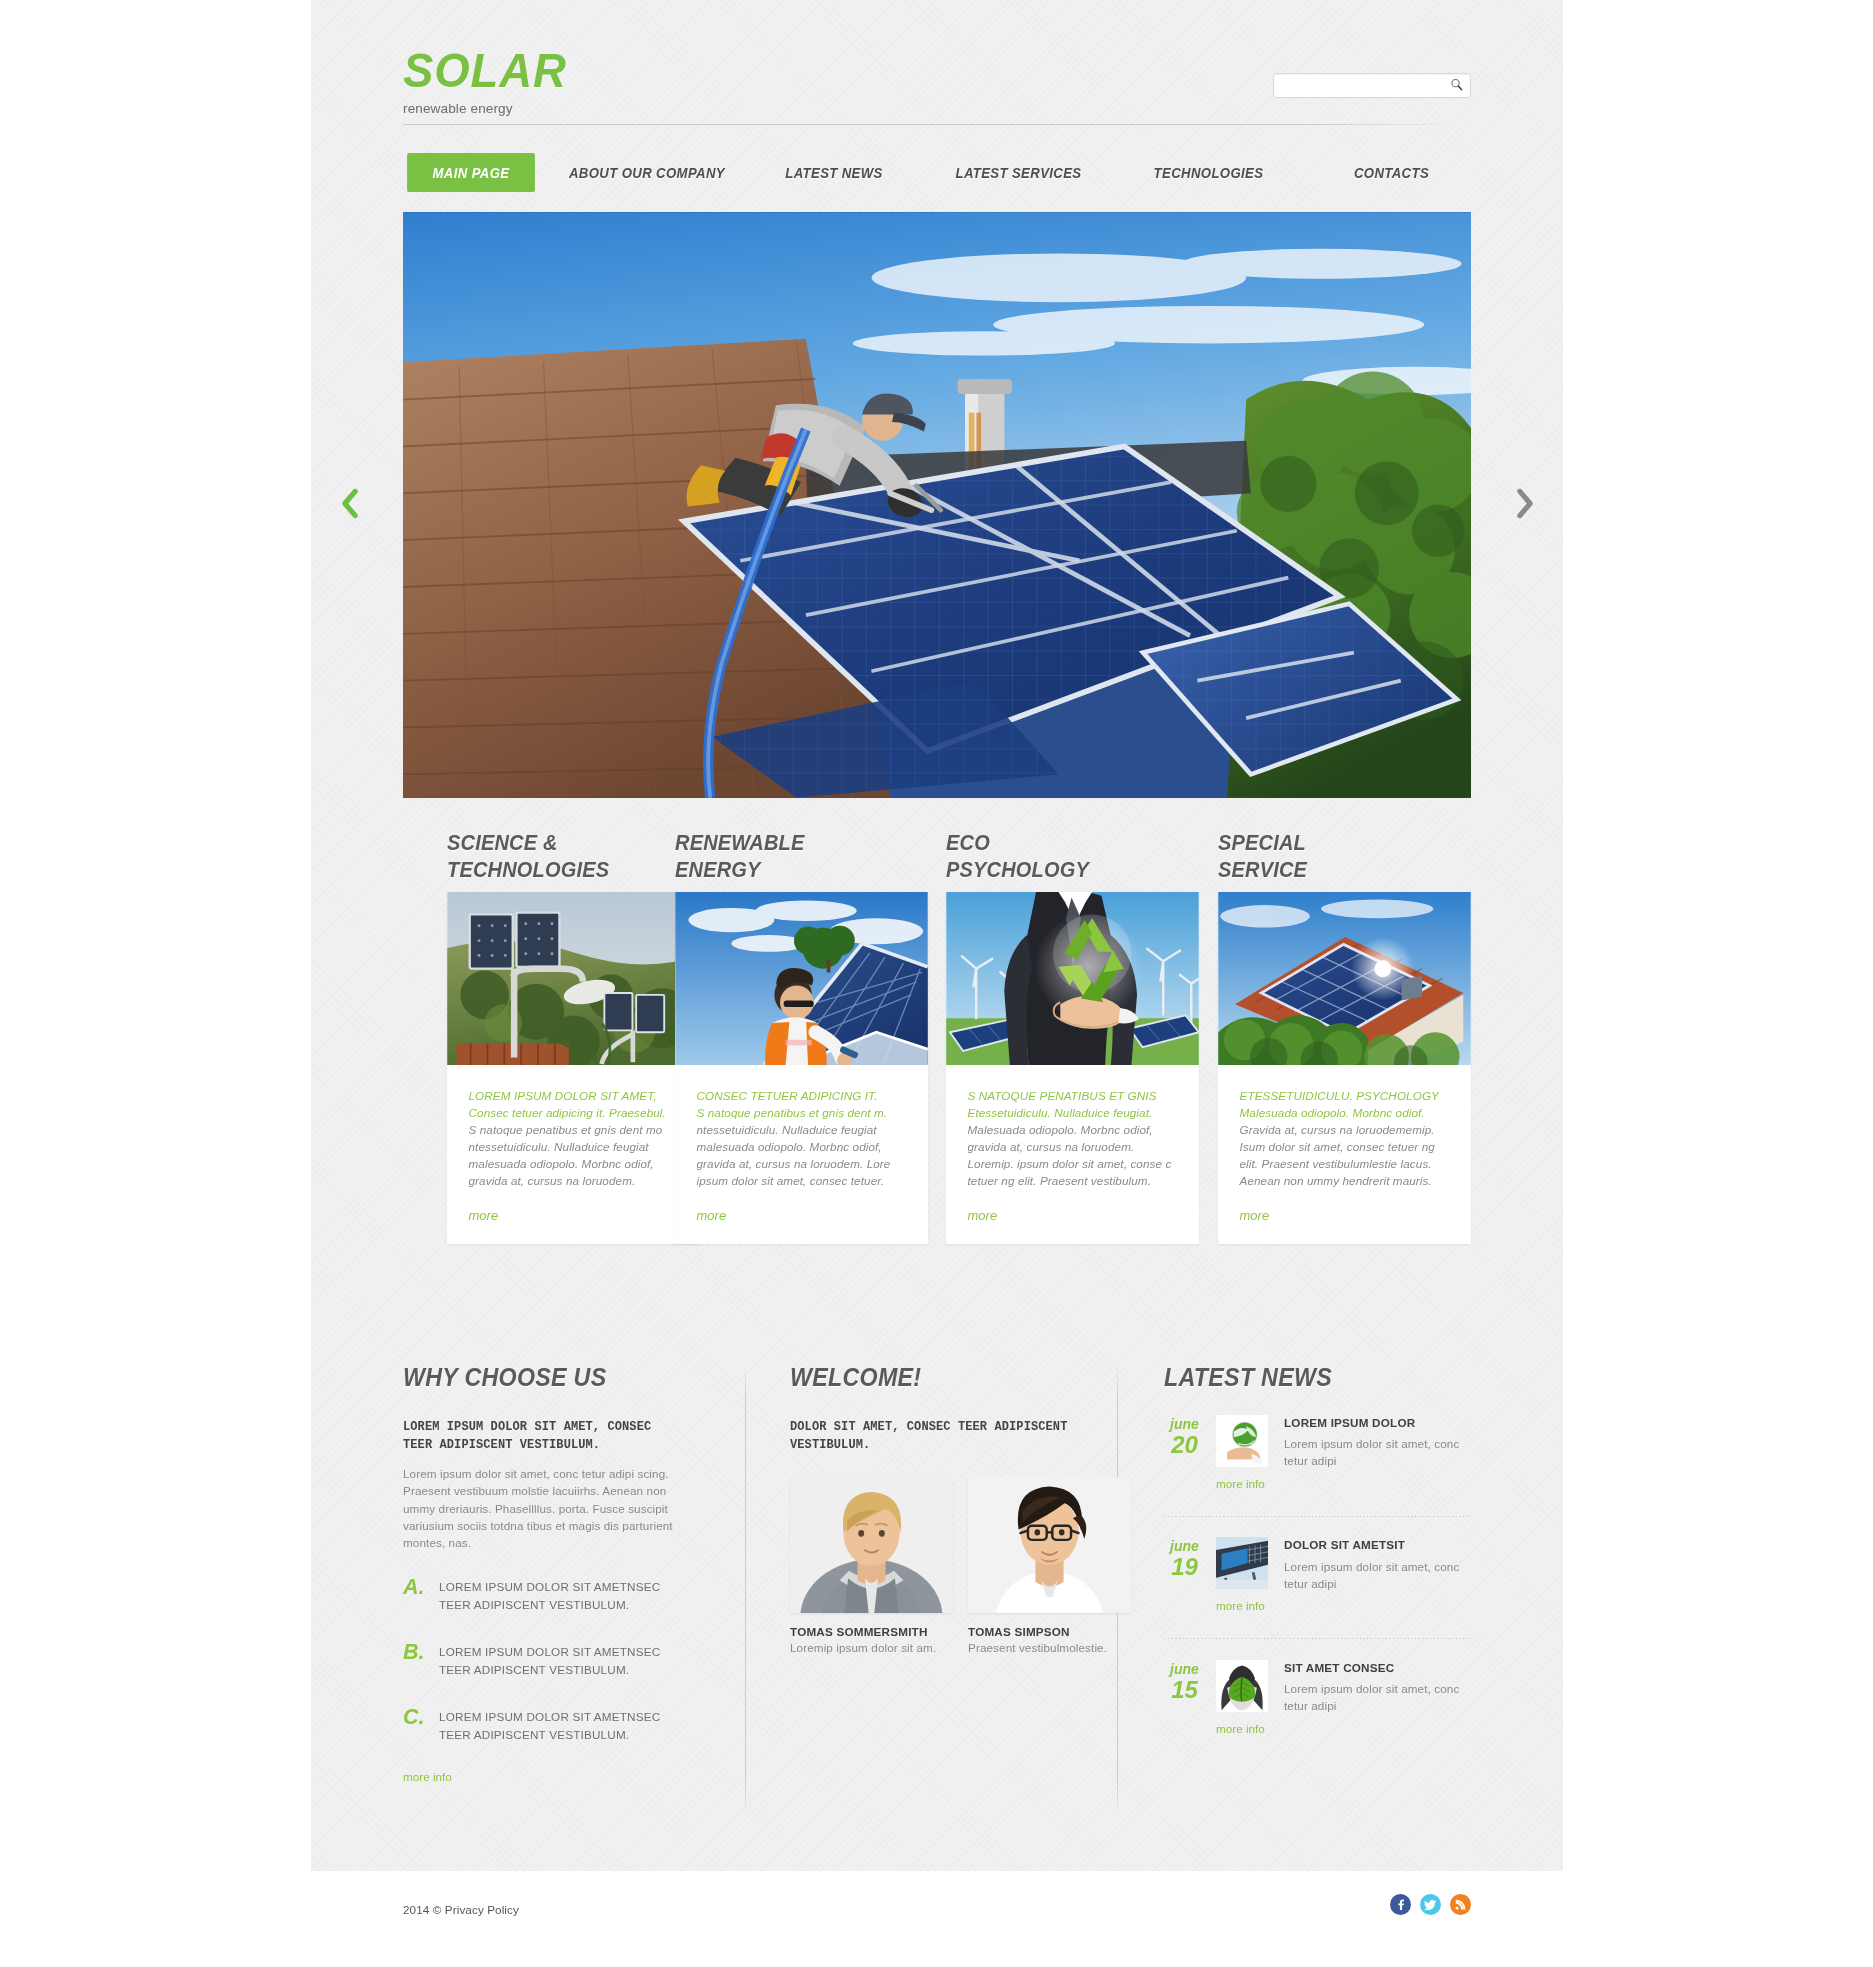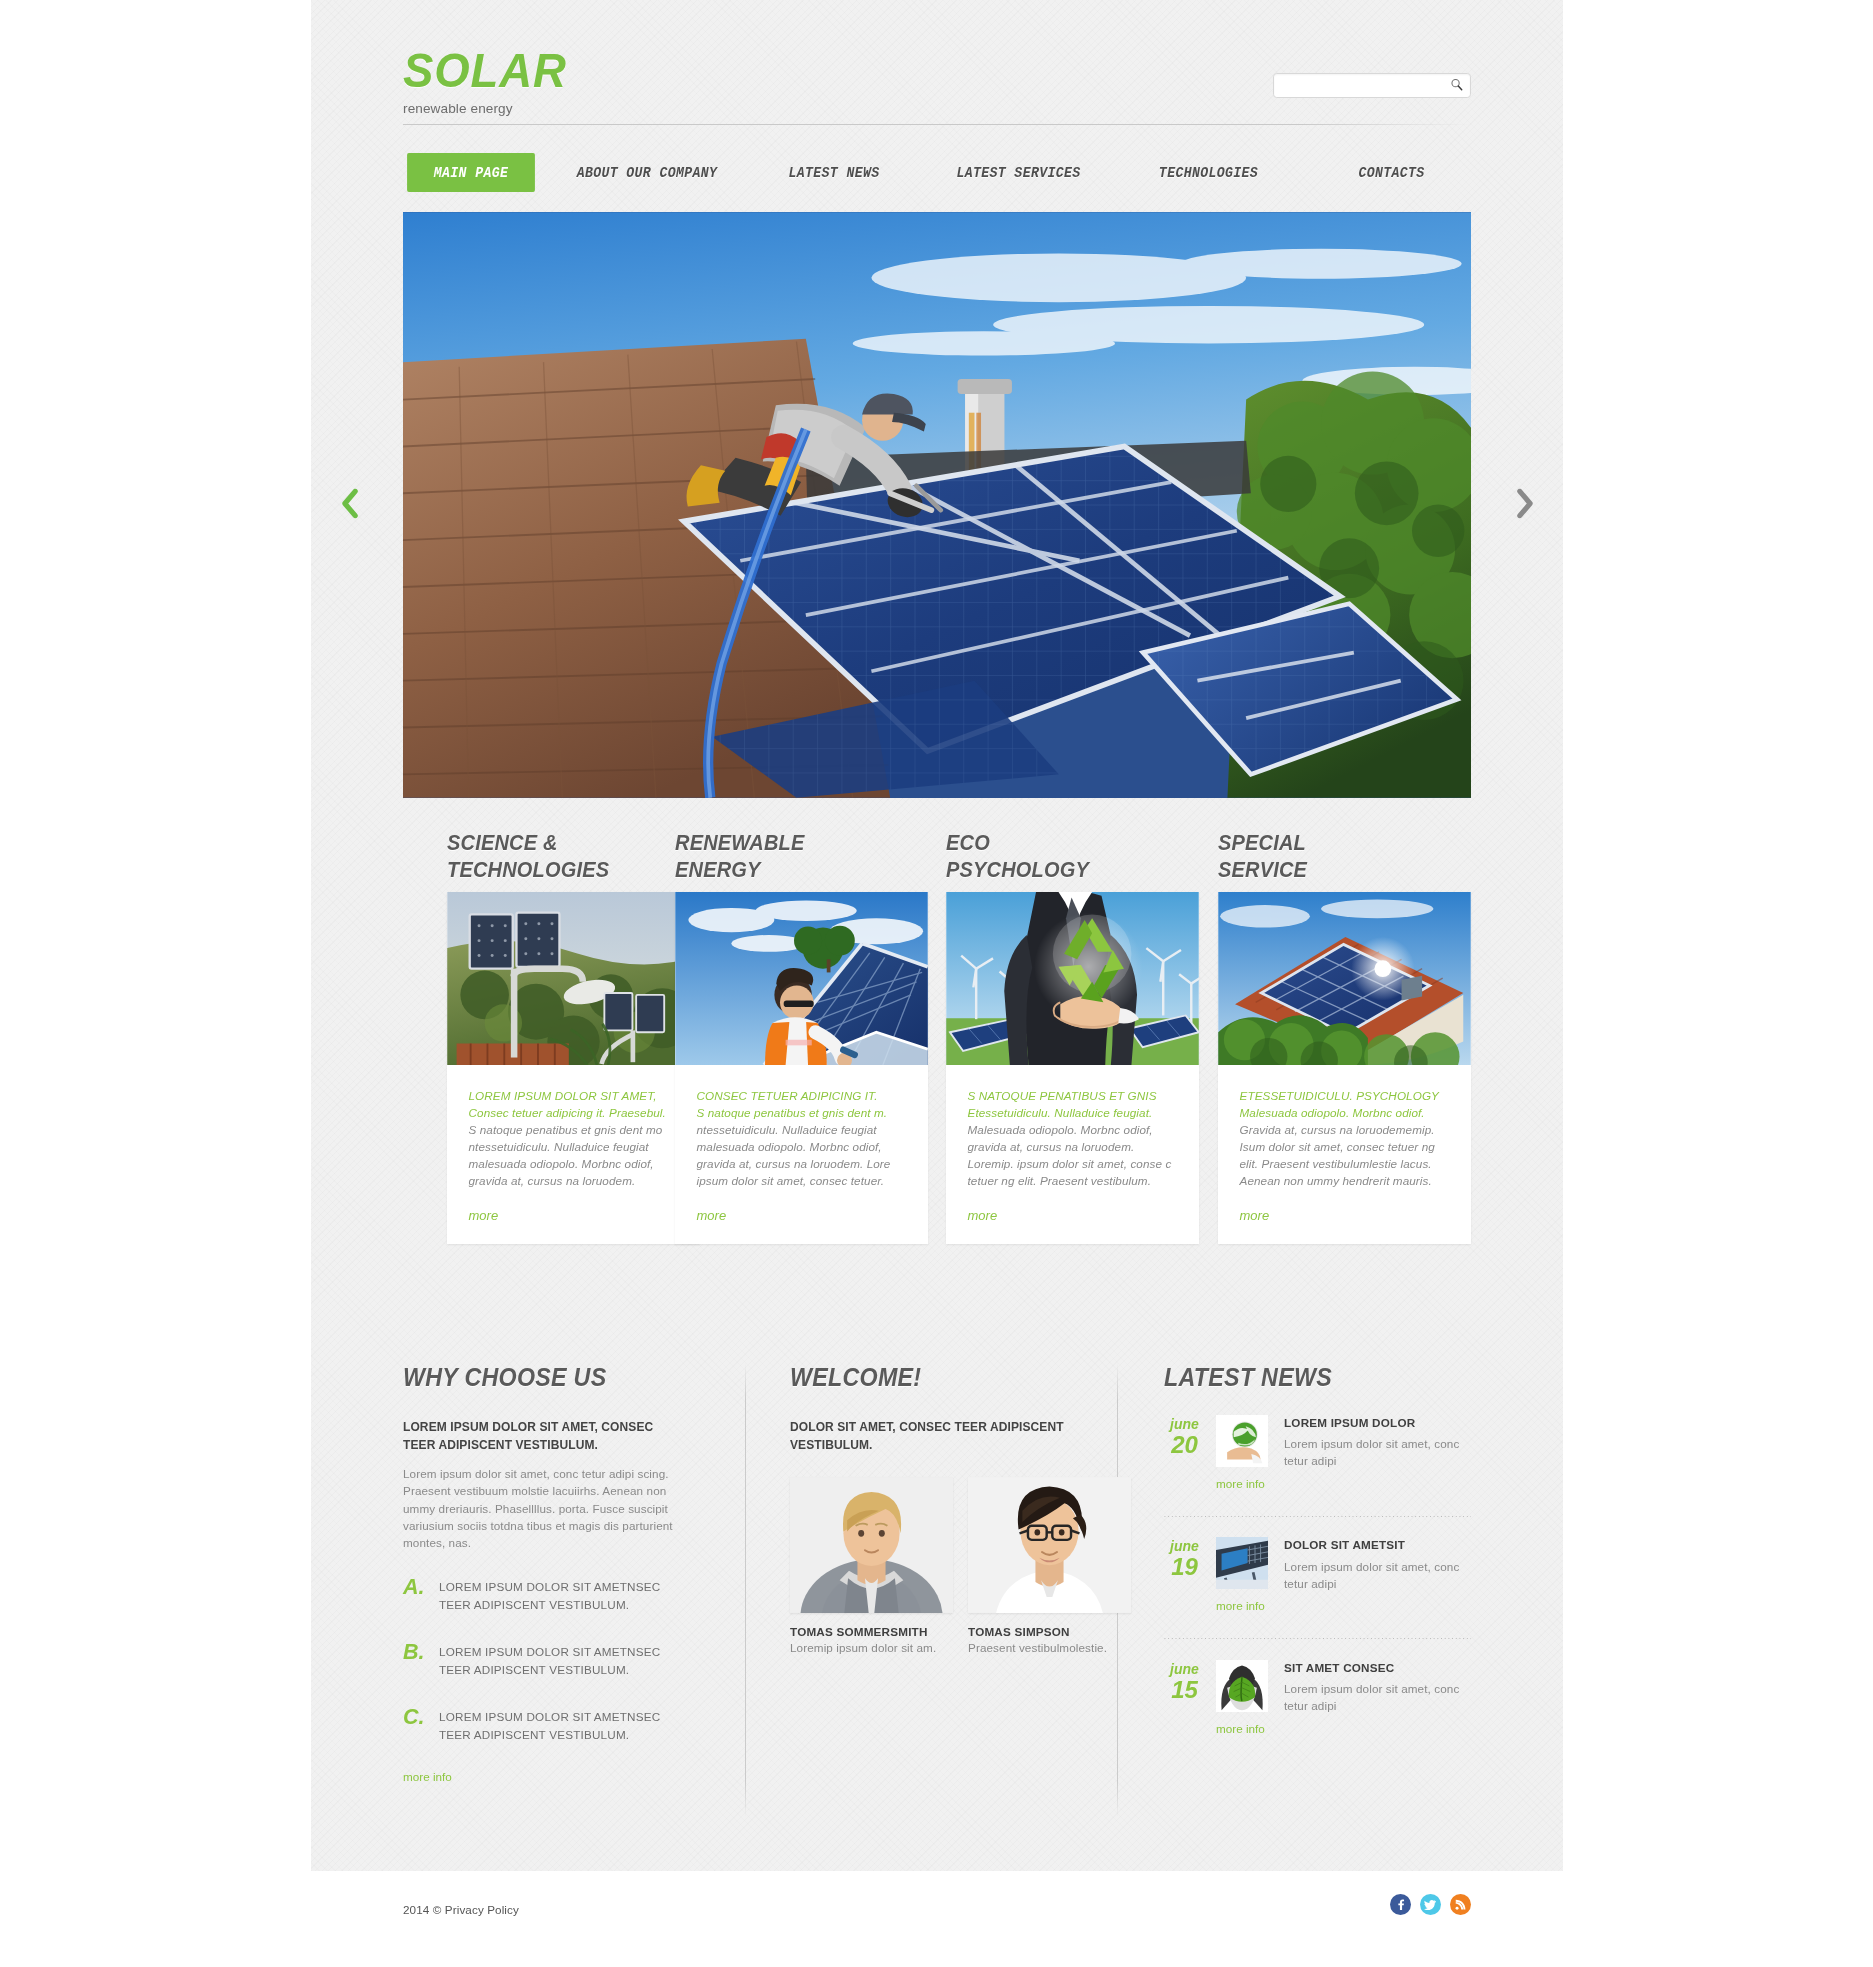--- a/index.html
+++ b/index.html
@@ -65,7 +65,7 @@
   }
 
   
-  .nav { position:absolute; left:0; top:153px; width:1068px; height:39px;font-family:Liberation Mono, monospace; }
+  .nav { position:absolute; left:0; top:153px; width:1068px; height:39px; }
   .nav-item {
     position:absolute; top:0; height:39px;
     display:flex; align-items:center; justify-content:center;

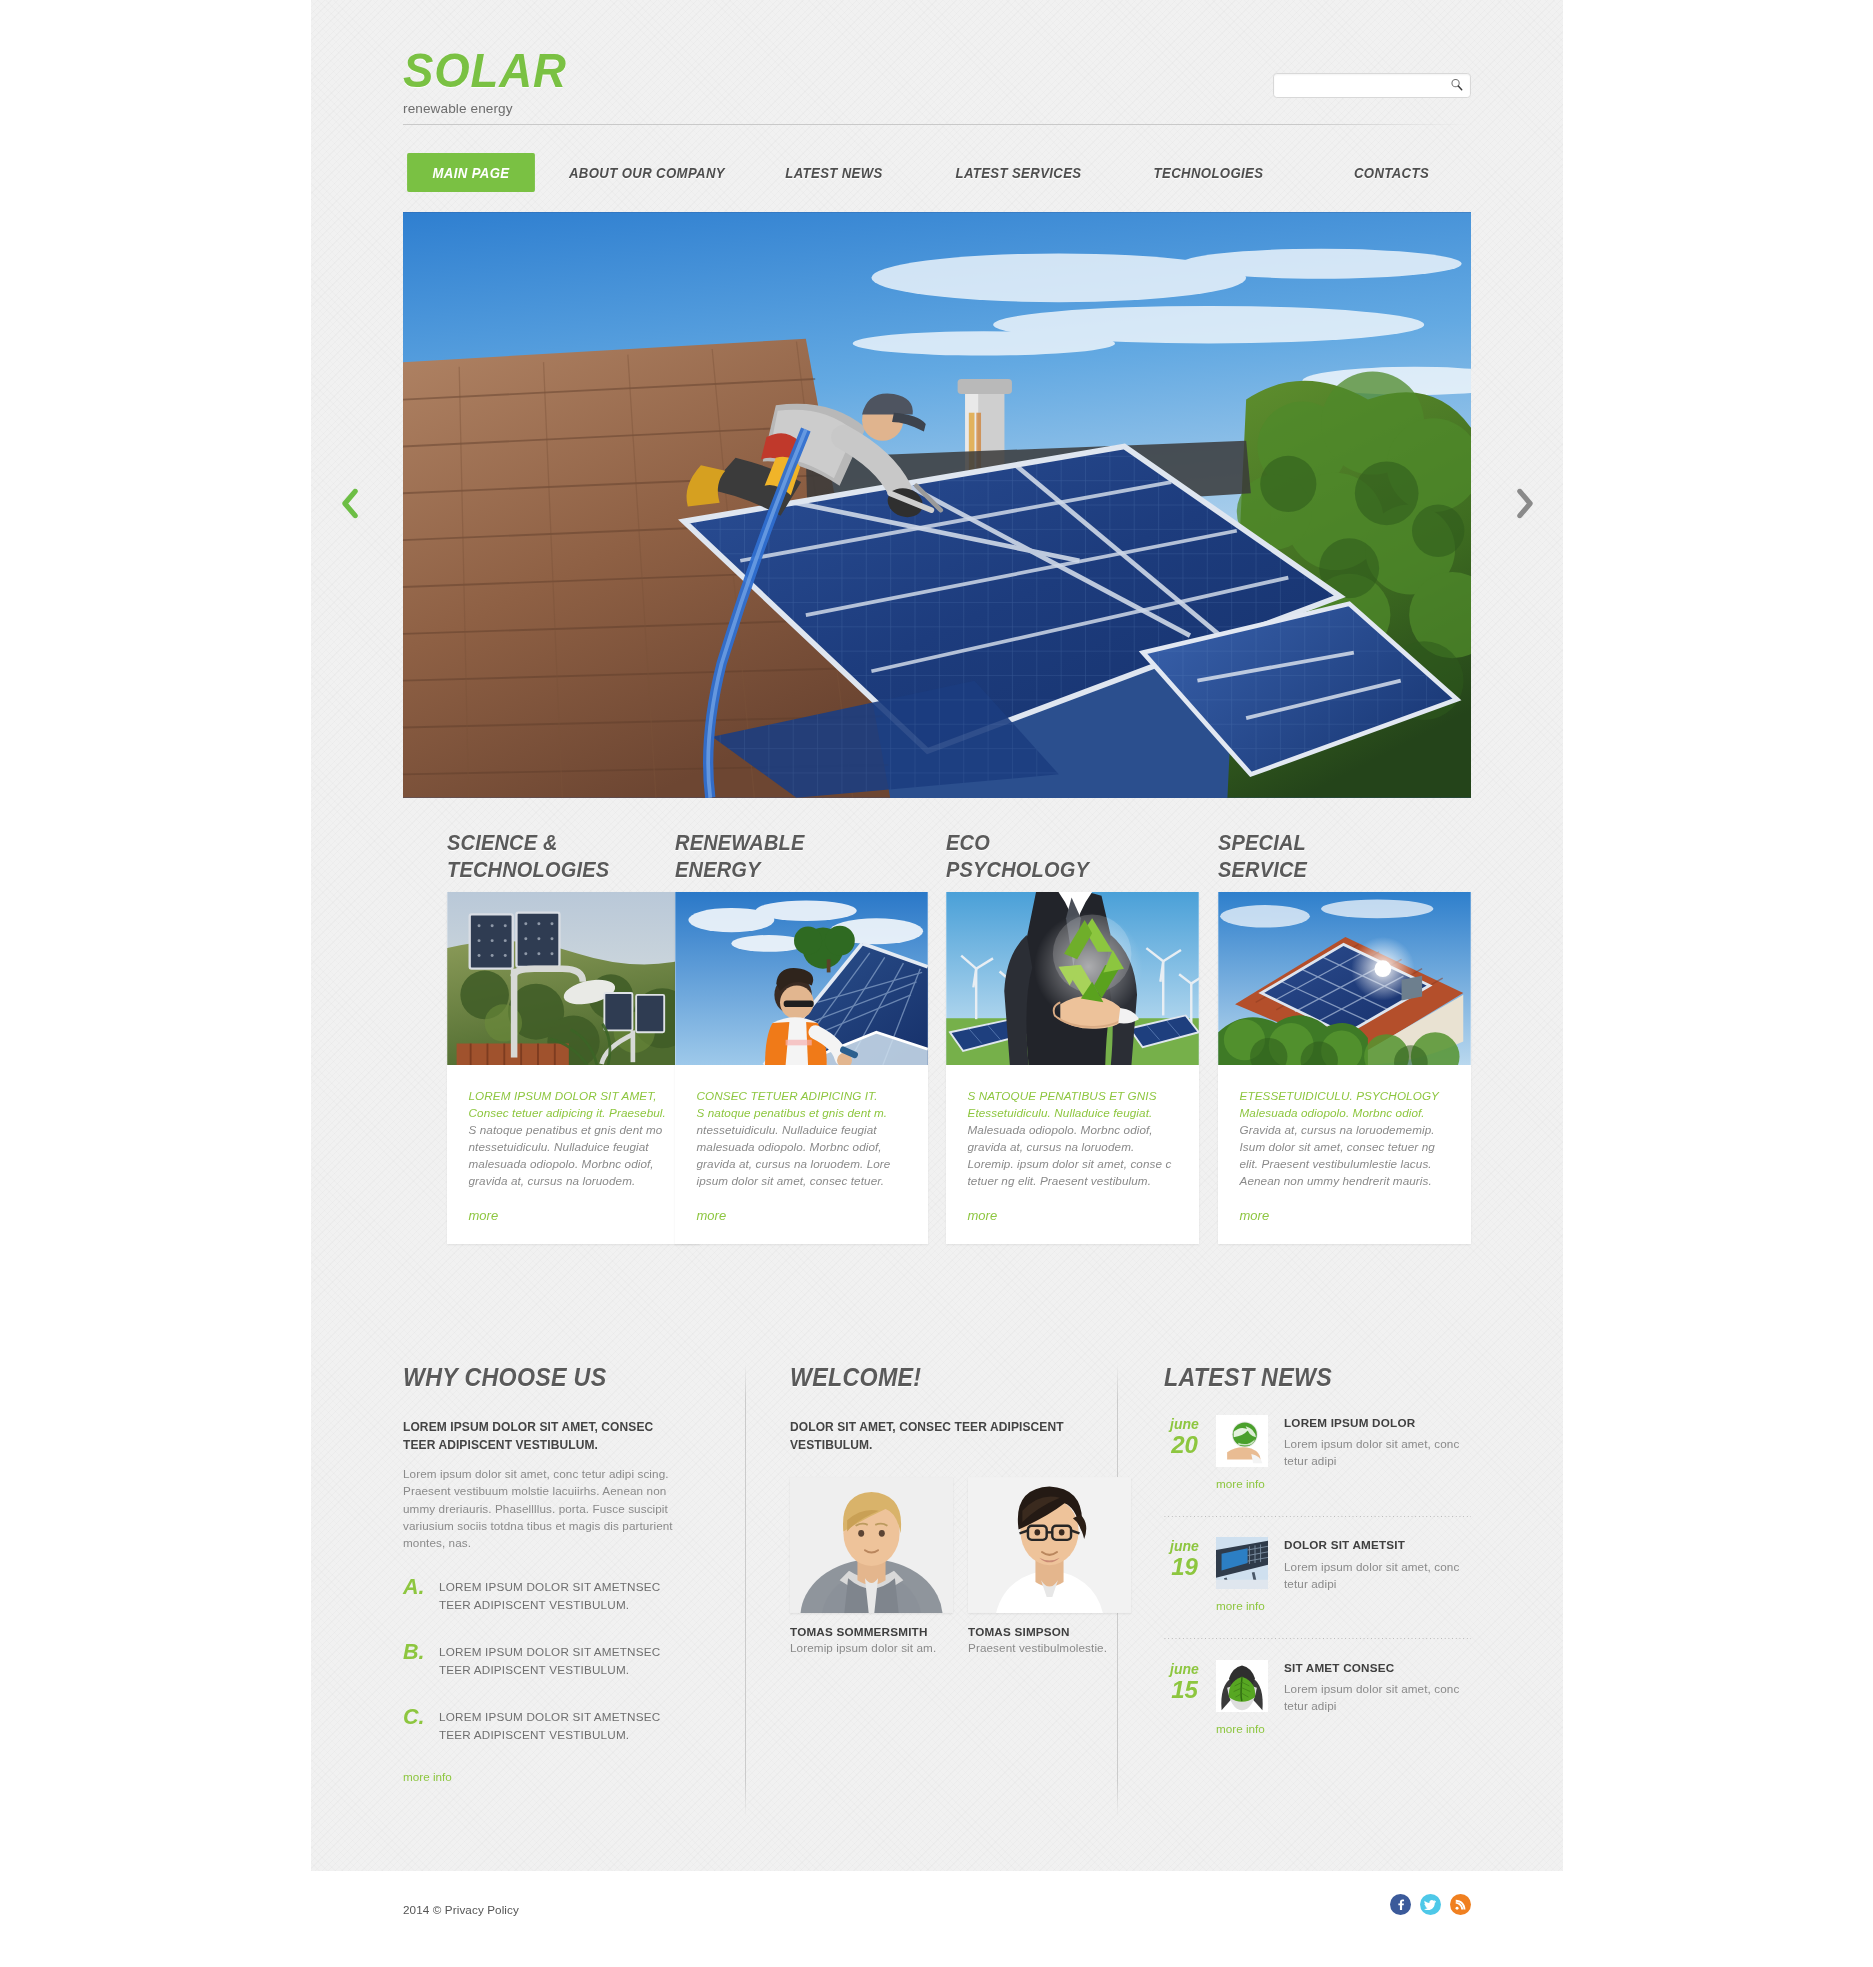--- a/index.html
+++ b/index.html
@@ -142,7 +142,7 @@
   }
   .sub-bold {
     font-size:12px; color:#444; font-weight:bold; line-height:18px;
-    letter-spacing:0.1px; margin-top:27px;
+    letter-spacing:0.1px; margin-top:27px;font-family:Liberation Mono, monospace;
   }
   .body-text {
     font-size:11.7px; color:#8a8a8a; line-height:17.3px; letter-spacing:0.1px;

